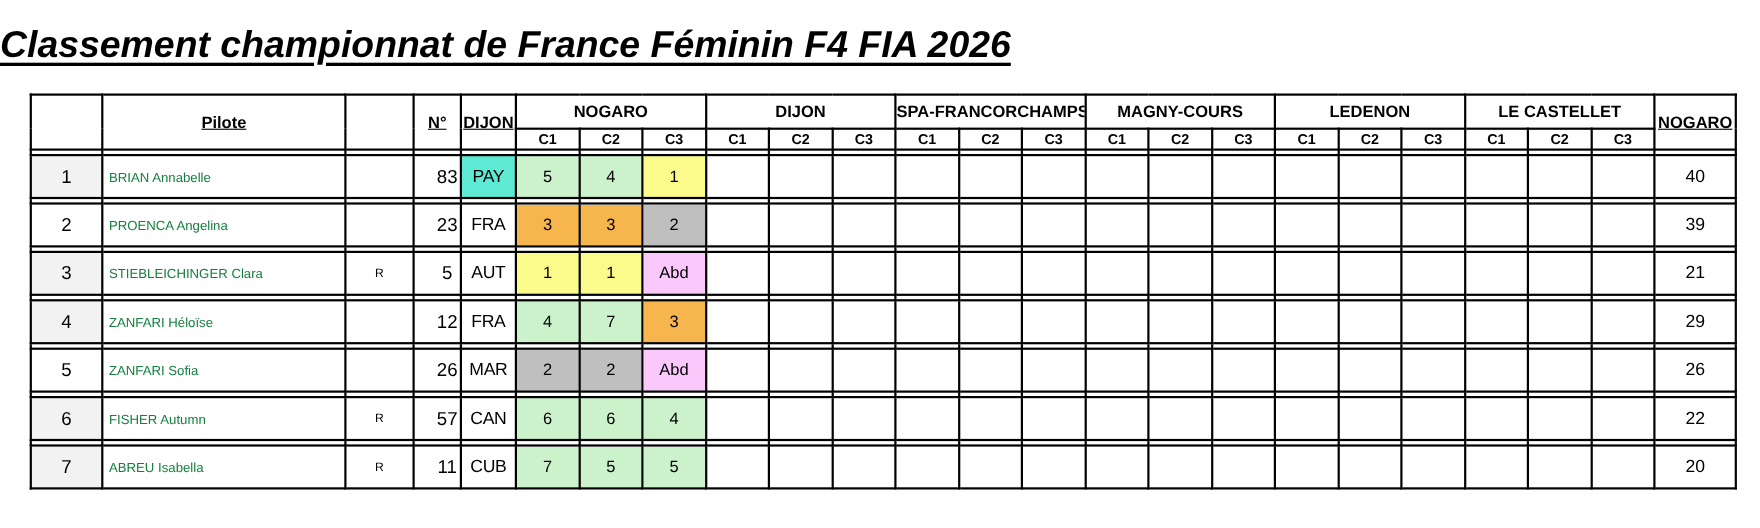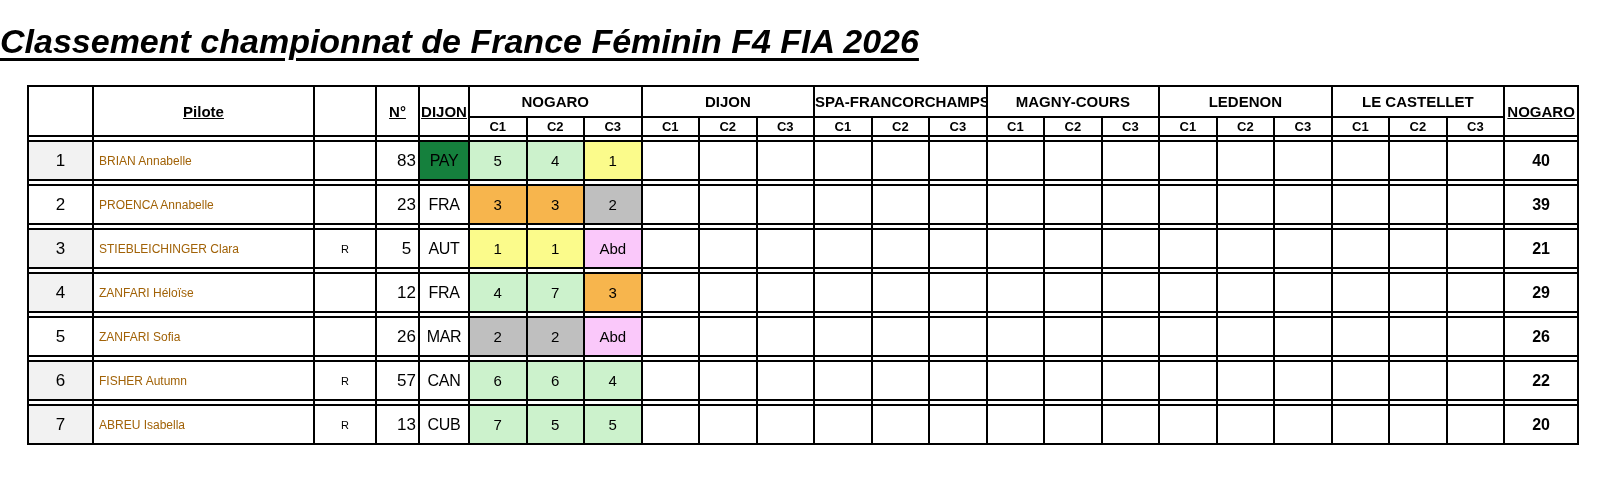--- a/index.html
+++ b/index.html
@@ -30,7 +30,7 @@
   thead th.head-span     { font-size:15px; font-weight:bold;text-decoration:underline; }
   tbody td { height:37px; font-size:15px; }
   tr.spacer td { height:3px; line-height:0; padding:0; }
-  td.pilot  { text-align:left; padding-left:5px; font-size:12px; color:#a16207; }
+  td.pilot  { text-align:left; padding-left:5px; font-size:12px; color:#15803d; }
   td.rank   { font-size:17px; }
   td.rmark  { font-size:11px; }
   td.num    { font-size:17px;padding-left:18px; }

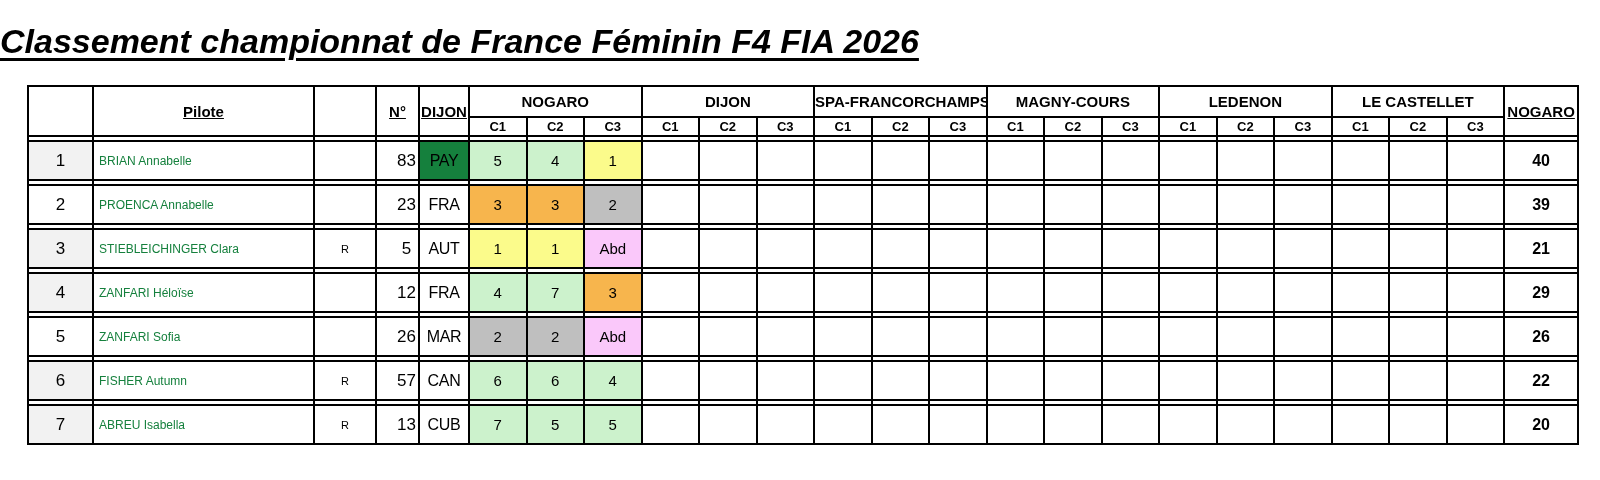--- a/index.html
+++ b/index.html
@@ -145,7 +145,7 @@
         <td class="pilot">BRIAN Annabelle</td>
         <td class="rmark"></td>
         <td class="num">83</td>
-        <td class="pays" style="background: #15803d;">PAY</td>
+        <td class="pays" style="background: #5eead4;">PAY</td>
         <td class="result" style="background: rgb(204, 242, 204);">5</td>
         <td class="result" style="background: rgb(204, 242, 204);">4</td>
         <td class="result" style="background: rgb(251, 251, 139);">1</td>

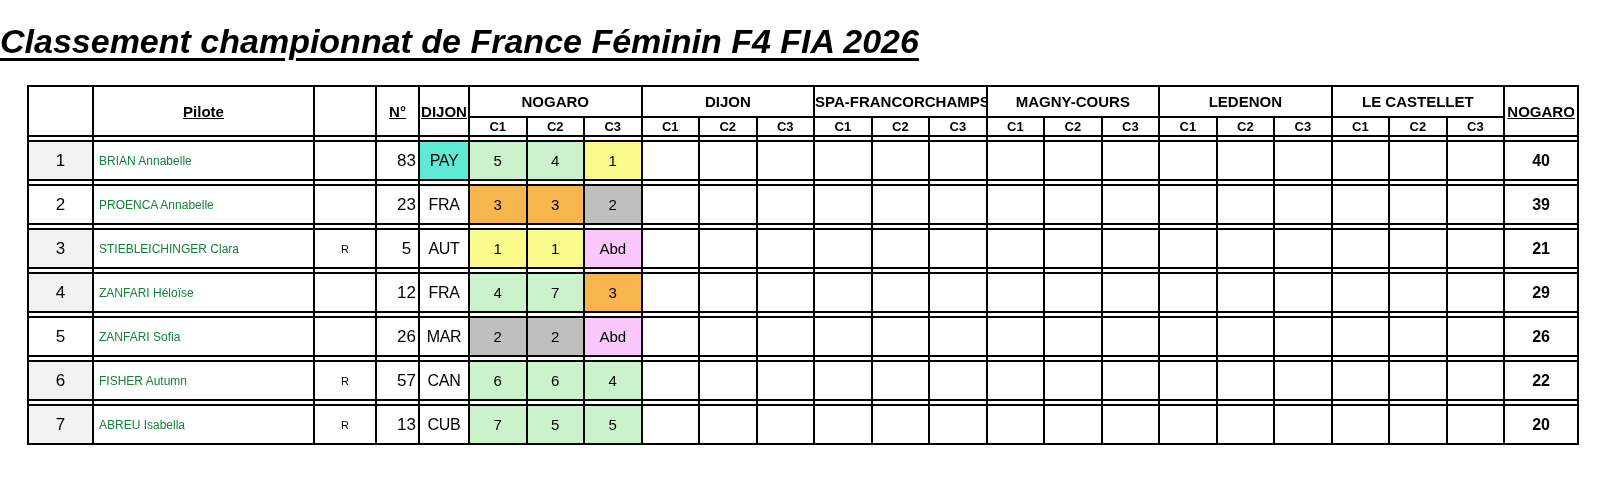--- a/index.html
+++ b/index.html
@@ -36,7 +36,7 @@
   td.num    { font-size:17px;padding-left:18px; }
   td.pays   { font-size:16px; letter-spacing:-0.3px; }
   td.result { font-size:15px; }
-  td.total  { font-size:16px; font-weight:bold; }
+  td.total  { font-size:16px; font-weight:normal; }
   col.c-rank  { width:65px; }
   col.c-pilot { width:221px; }
   col.c-rmark { width:62px; }

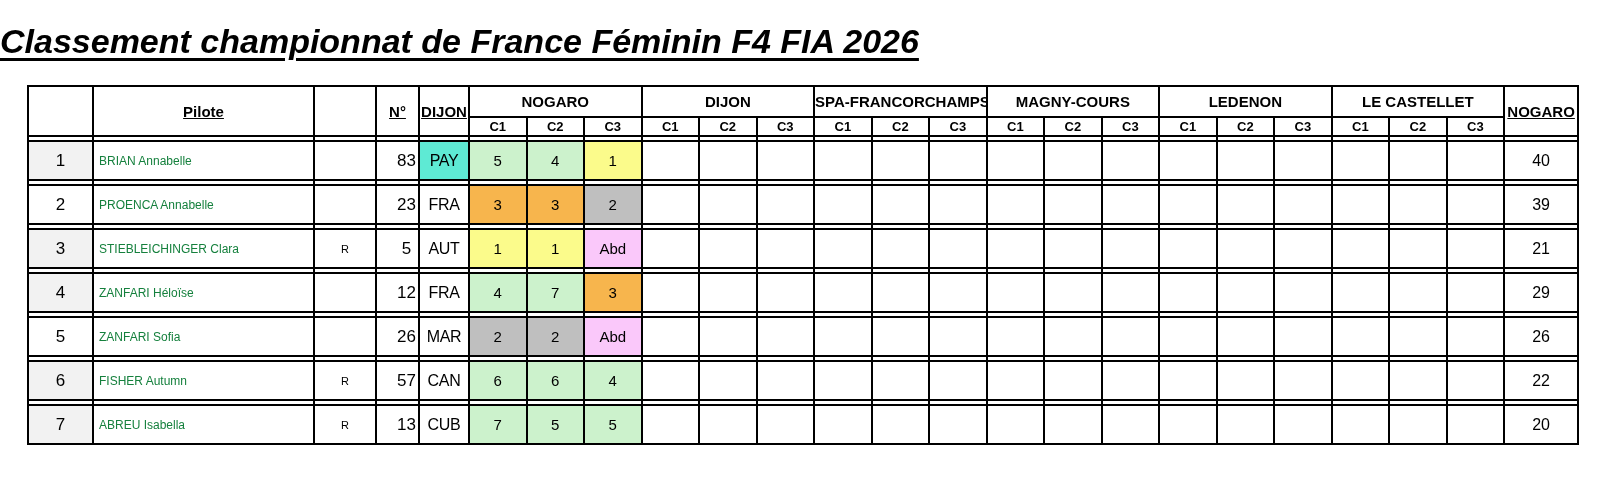--- a/index.html
+++ b/index.html
@@ -194,7 +194,7 @@
       </tr>
       <tr>
         <td class="rank">2</td>
-        <td class="pilot">PROENCA Annabelle</td>
+        <td class="pilot">PROENCA Angelina</td>
         <td class="rmark"></td>
         <td class="num">23</td>
         <td class="pays">FRA</td>

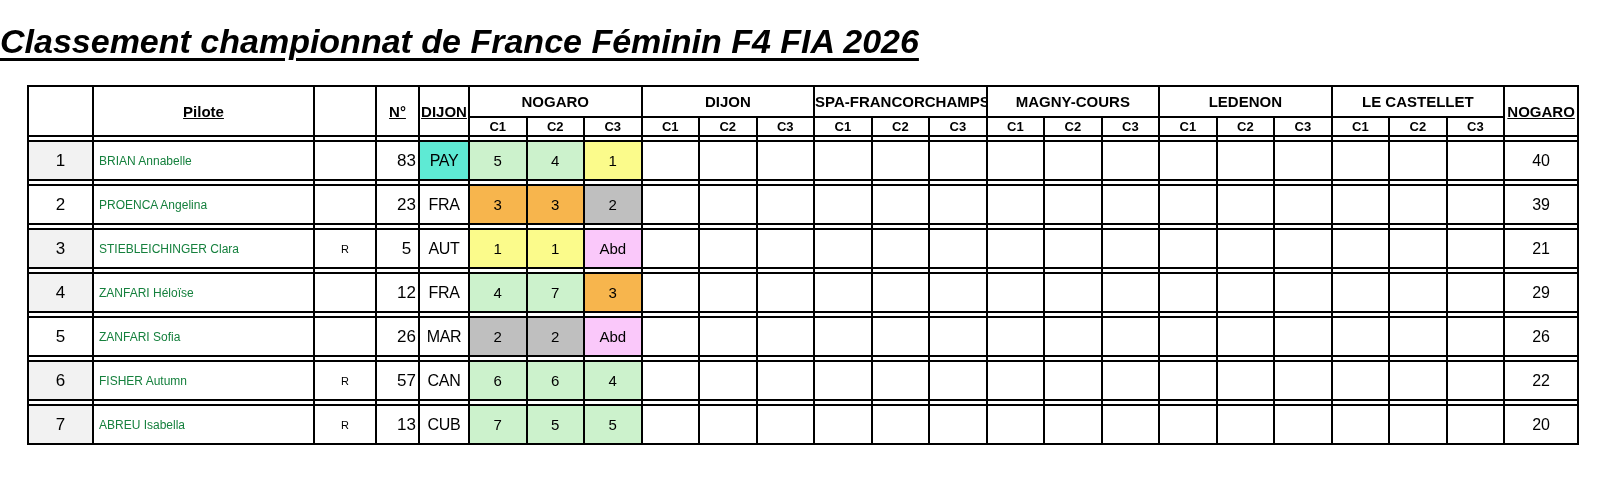--- a/index.html
+++ b/index.html
@@ -456,7 +456,7 @@
         <td class="rank" style="background: rgb(242, 242, 242);">7</td>
         <td class="pilot">ABREU Isabella</td>
         <td class="rmark">R</td>
-        <td class="num">13</td>
+        <td class="num">11</td>
         <td class="pays">CUB</td>
         <td class="result" style="background: rgb(204, 242, 204);">7</td>
         <td class="result" style="background: rgb(204, 242, 204);">5</td>

